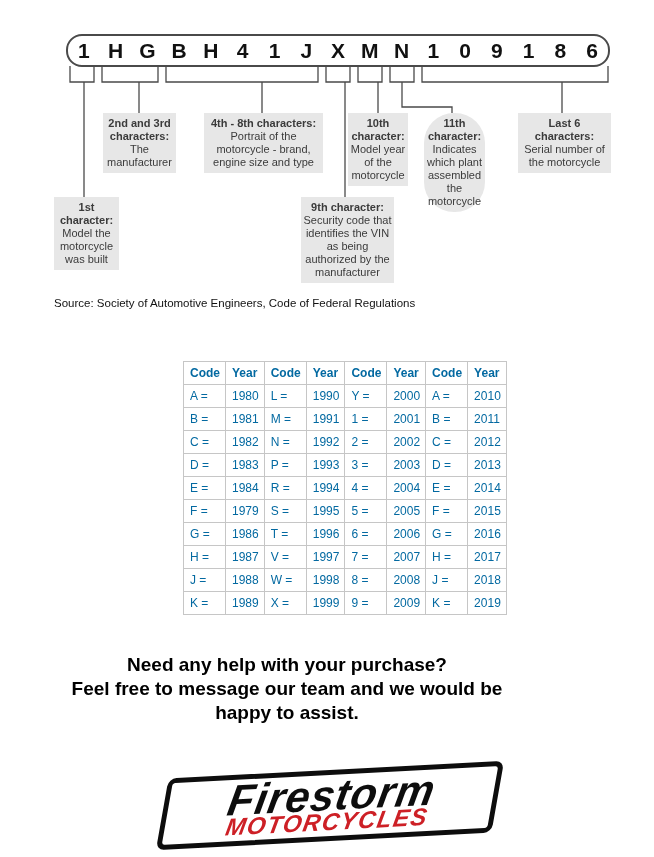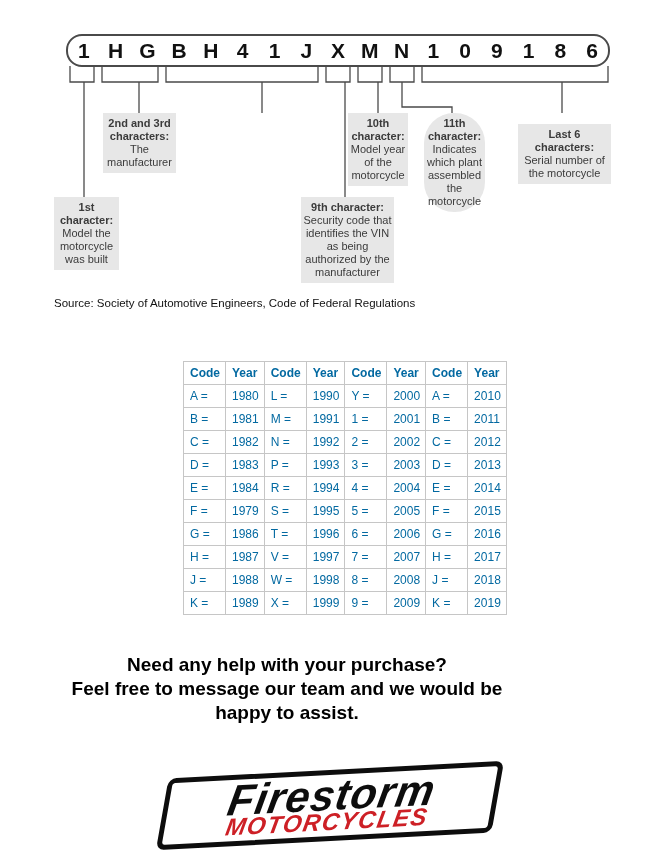--- a/index.html
+++ b/index.html
@@ -190,6 +190,10 @@
     <span class="bx-h">2nd and 3rd characters:</span>
     <span class="bx-d">The manufacturer</span>
   </div>
+  <div class="xbox xbox-48">
+    <span class="bx-h">4th - 8th characters:</span>
+    <span class="bx-d">Portrait of the motorcycle - brand, engine size and type</span>
+  </div>
   <div class="xbox xbox-9">
     <span class="bx-h">9th character:</span>
     <span class="bx-d">Security code that identifies the VIN as being authorized by the manufacturer</span>

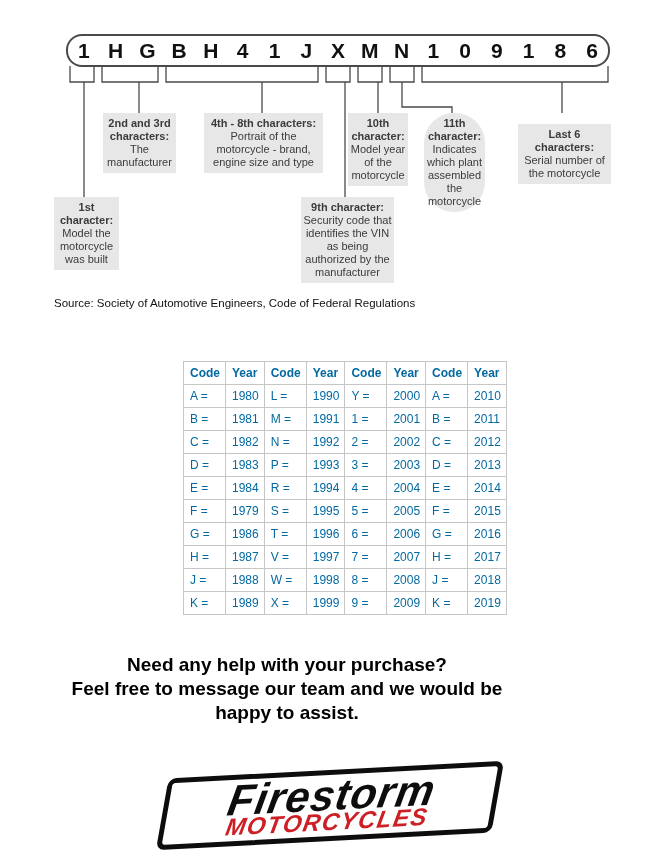--- a/index.html
+++ b/index.html
@@ -58,7 +58,7 @@
   .xbox-9    { left: 301px; top: 197px; width: 93px; }
   .xbox-10   { left: 348px; top: 113px; width: 60px; }
   .xbox-11   { left: 424px; top: 113px; width: 61px; border-radius: 30px; }
-  .xbox-last { left: 518px; top: 113px; width: 93px; margin-top: 11px; }
+  .xbox-last { left: 518px; top: 113px; width: 93px; }
 
   
   .source-note {

